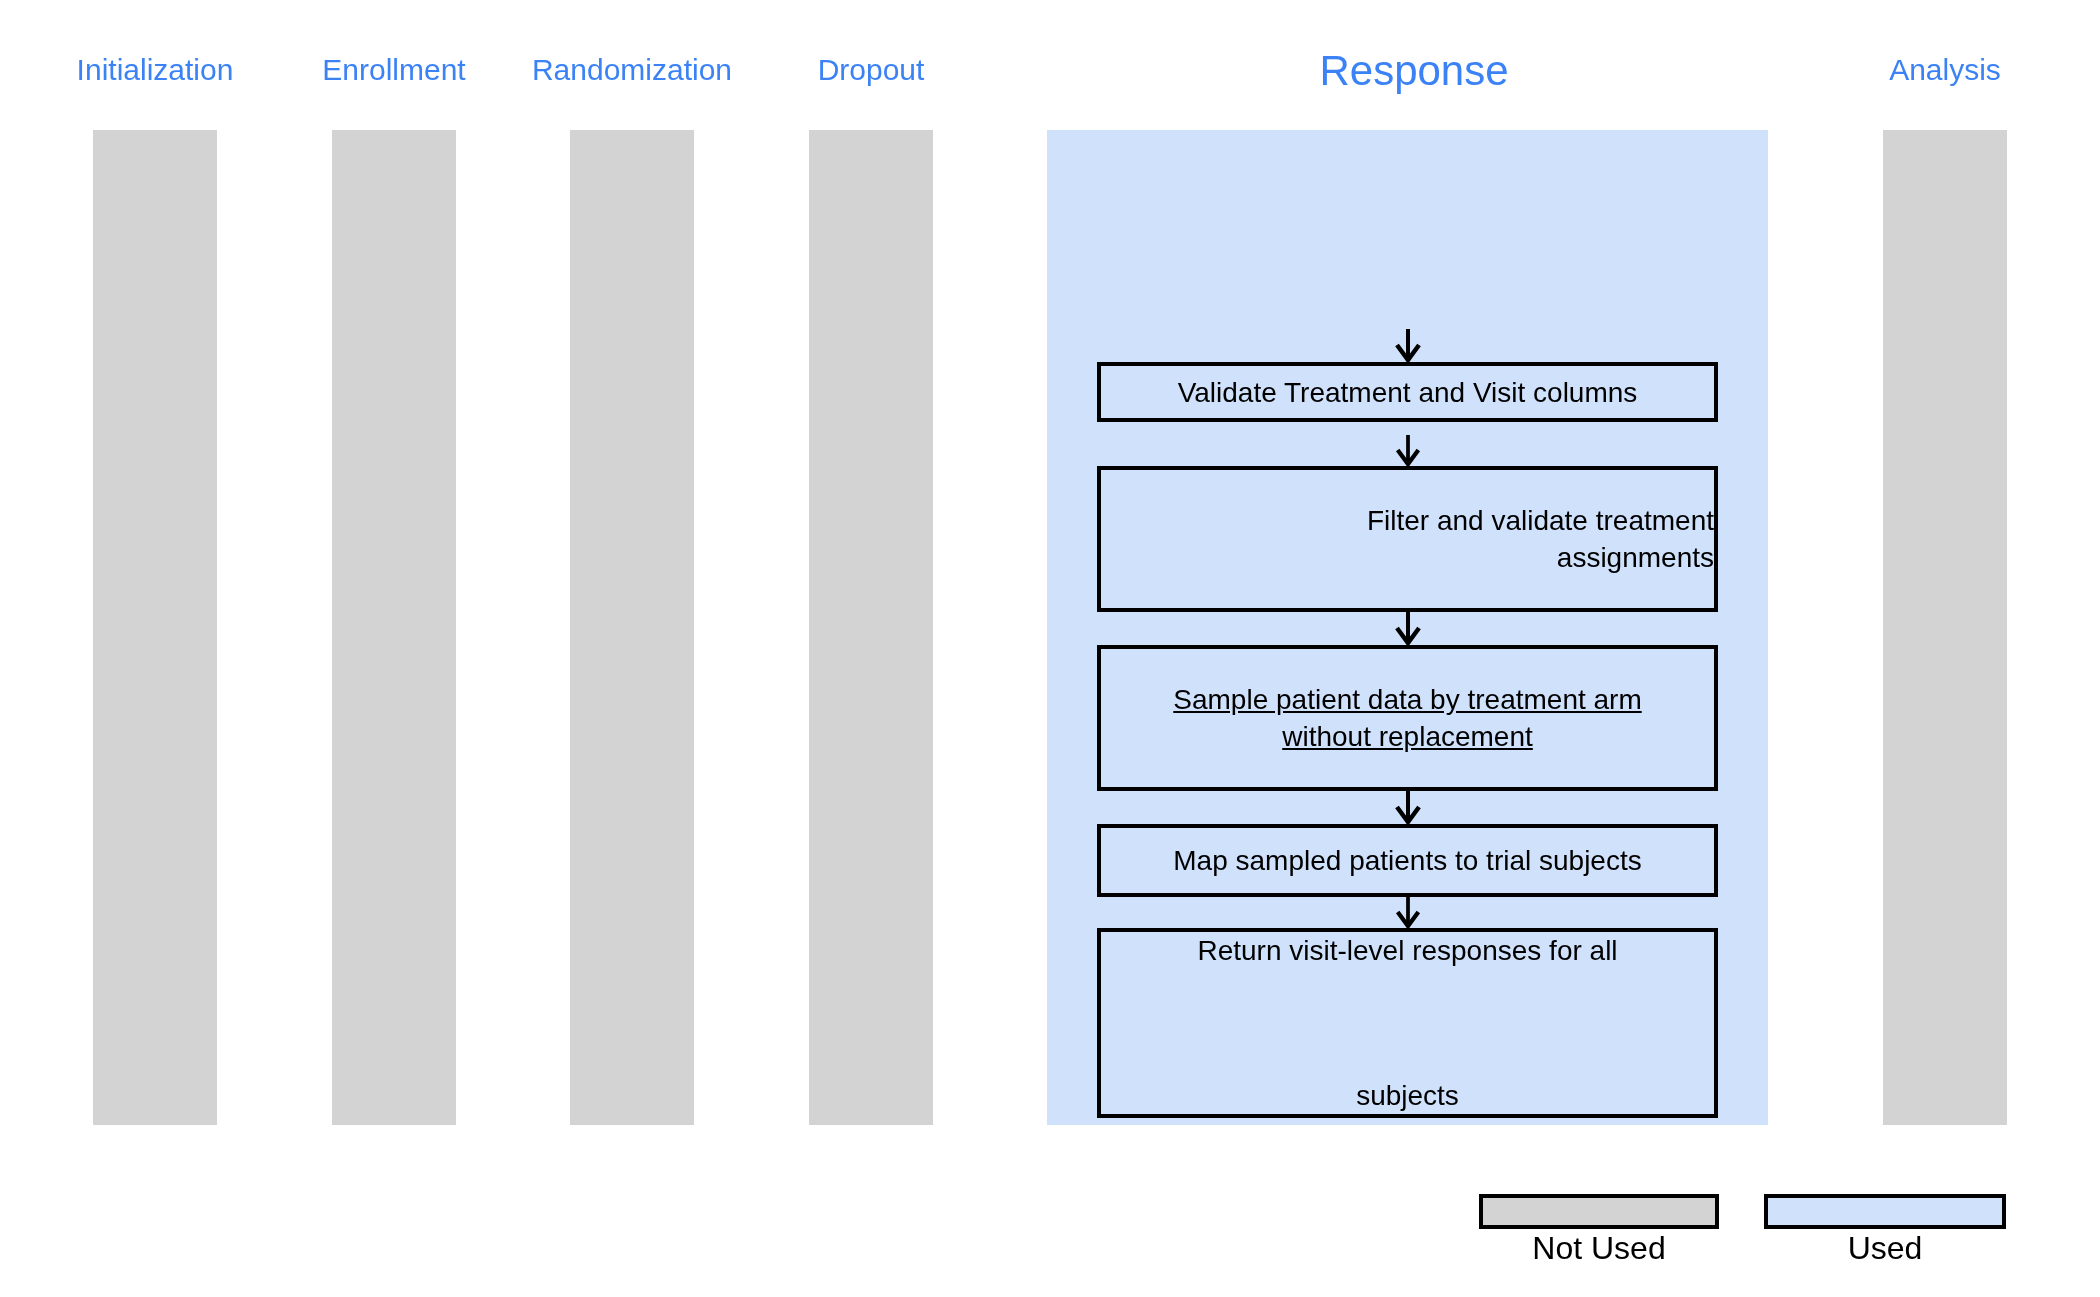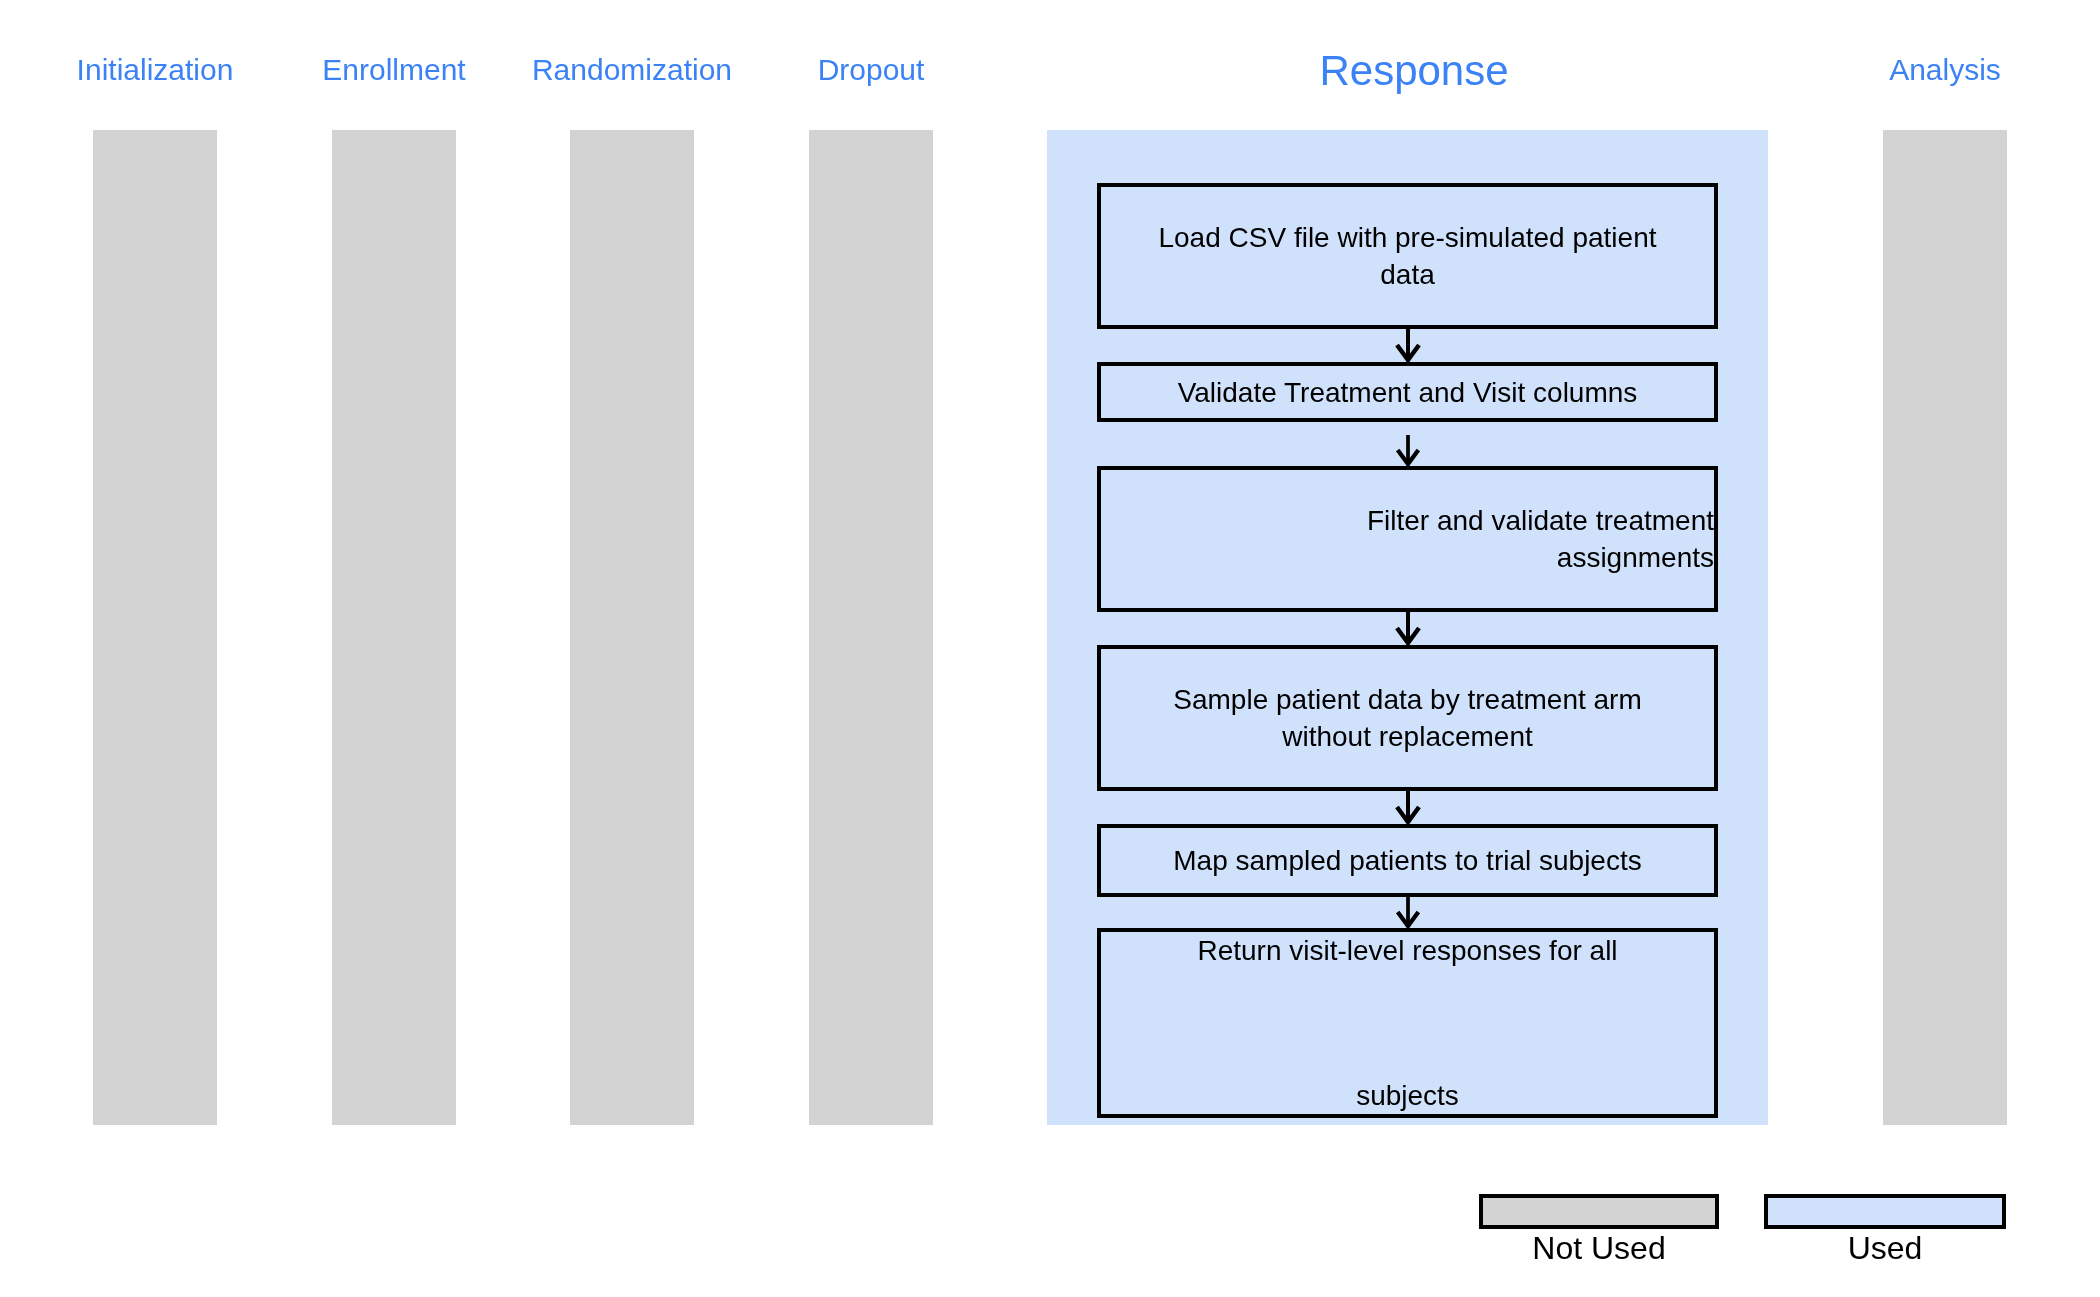--- a/index.html
+++ b/index.html
@@ -100,10 +100,6 @@
 
   <div class="stage-panel"></div>
 
-  <div class="flow-box" style="top:183px; height:146px;">
-    <div class="line">Load CSV file with pre-simulated patient</div>
-    <div class="line">data</div>
-  </div>
 
   <svg class="flow-arrow" style="top:329px; height:33px;" viewBox="0 0 30 33">
     <path d="M15 0 V28" stroke="#000000" stroke-width="4" fill="none"></path>

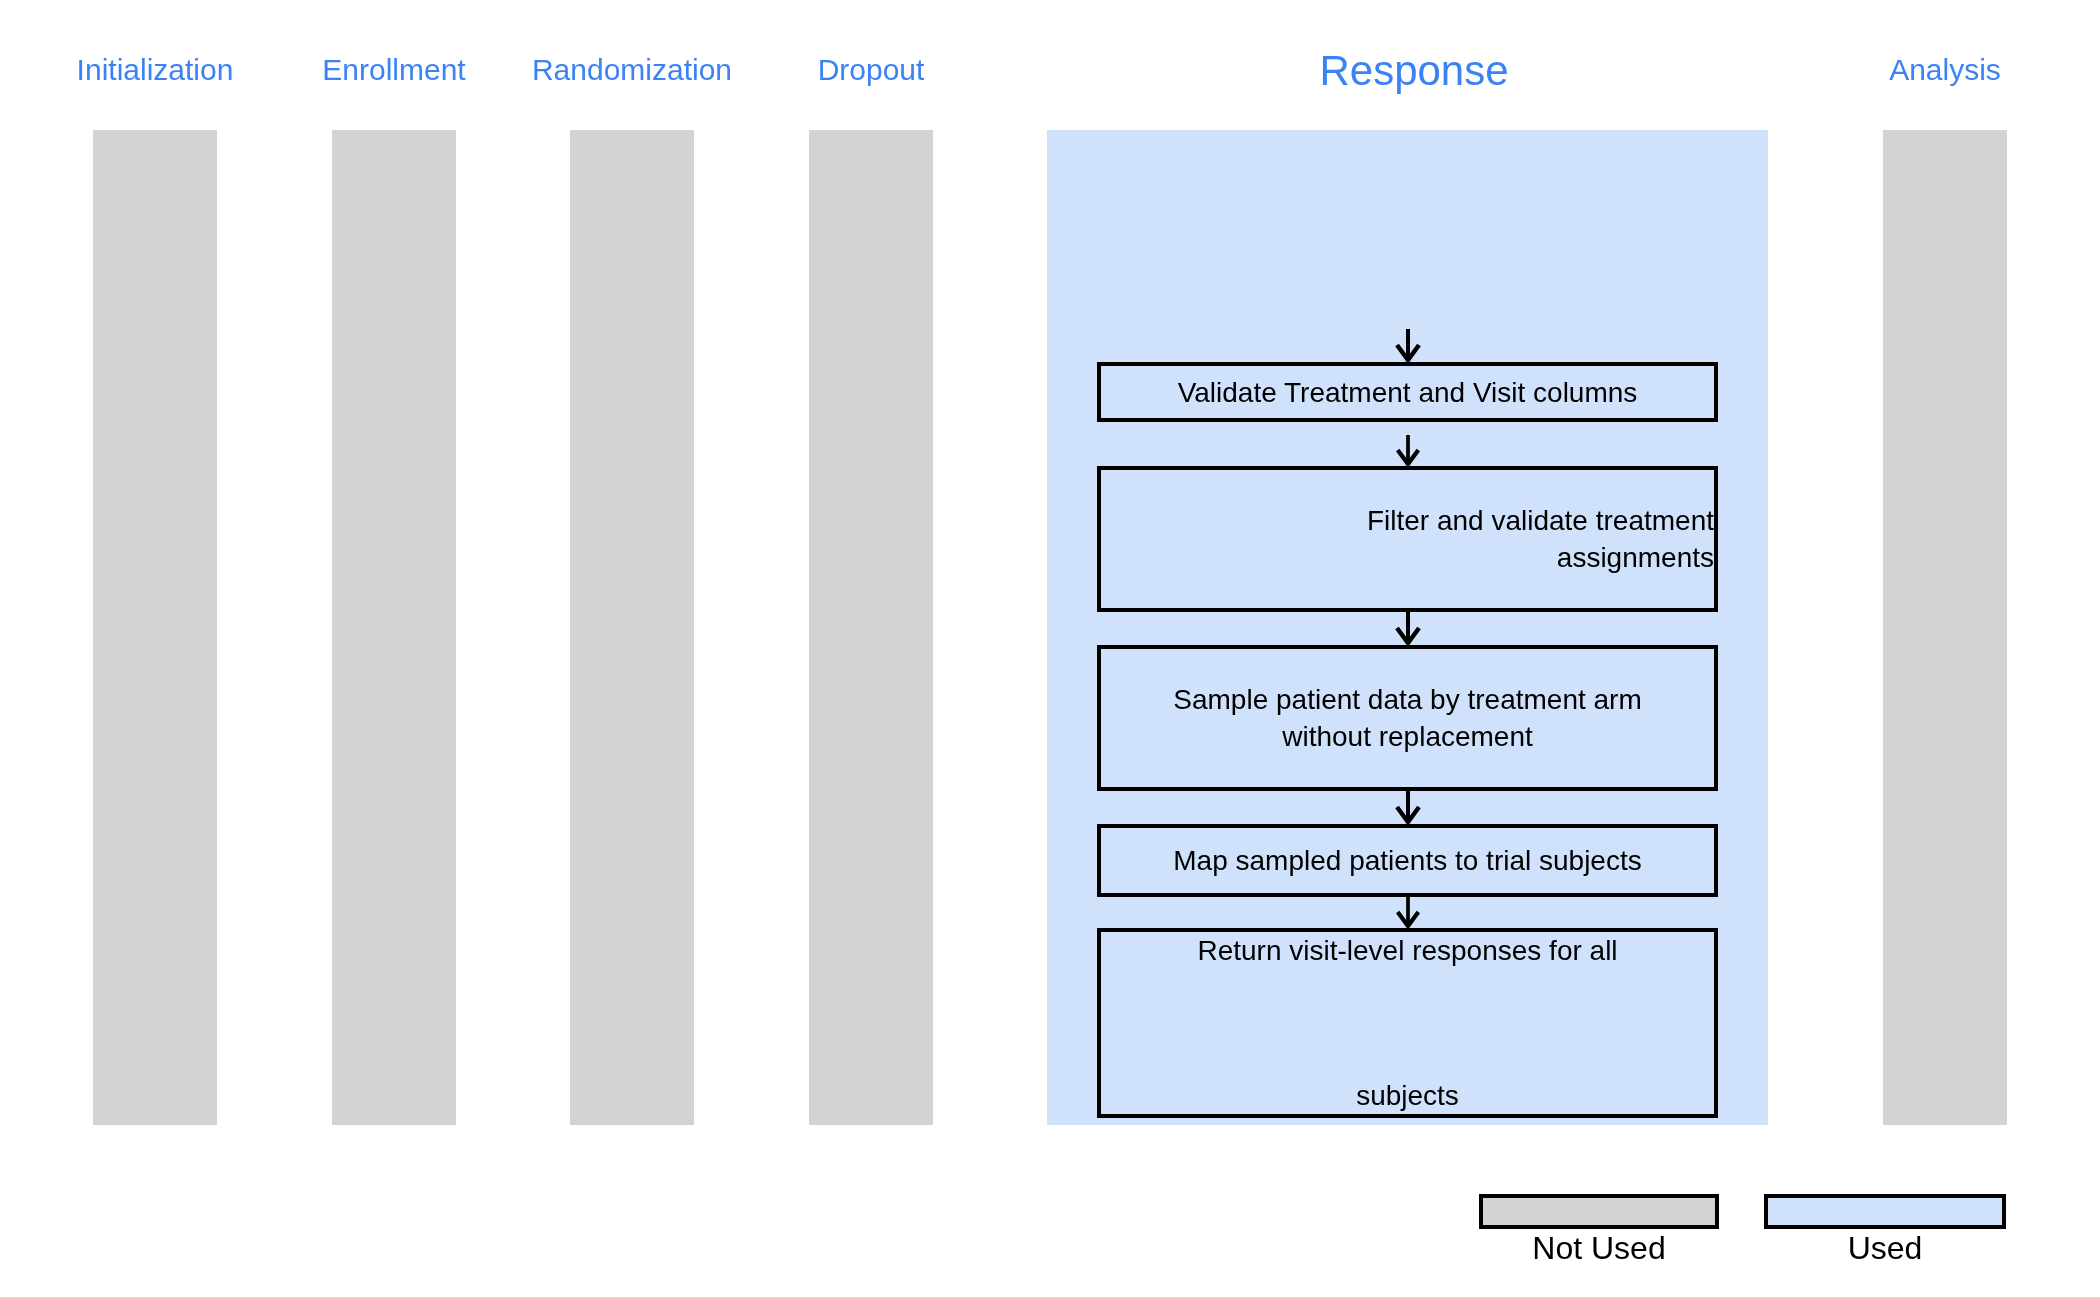--- a/index.html
+++ b/index.html
@@ -125,7 +125,7 @@
     <path d="M4 16 L15 31 L26 16" stroke="#000000" stroke-width="4.5" fill="none"></path>
   </svg>
 
-  <div class="flow-box" style="top:645px; height:146px;">
+  <div class="flow-box" style="top:645px; height:146px;text-decoration:underline;">
     <div class="line">Sample patient data by treatment arm</div>
     <div class="line">without replacement</div>
   </div>

